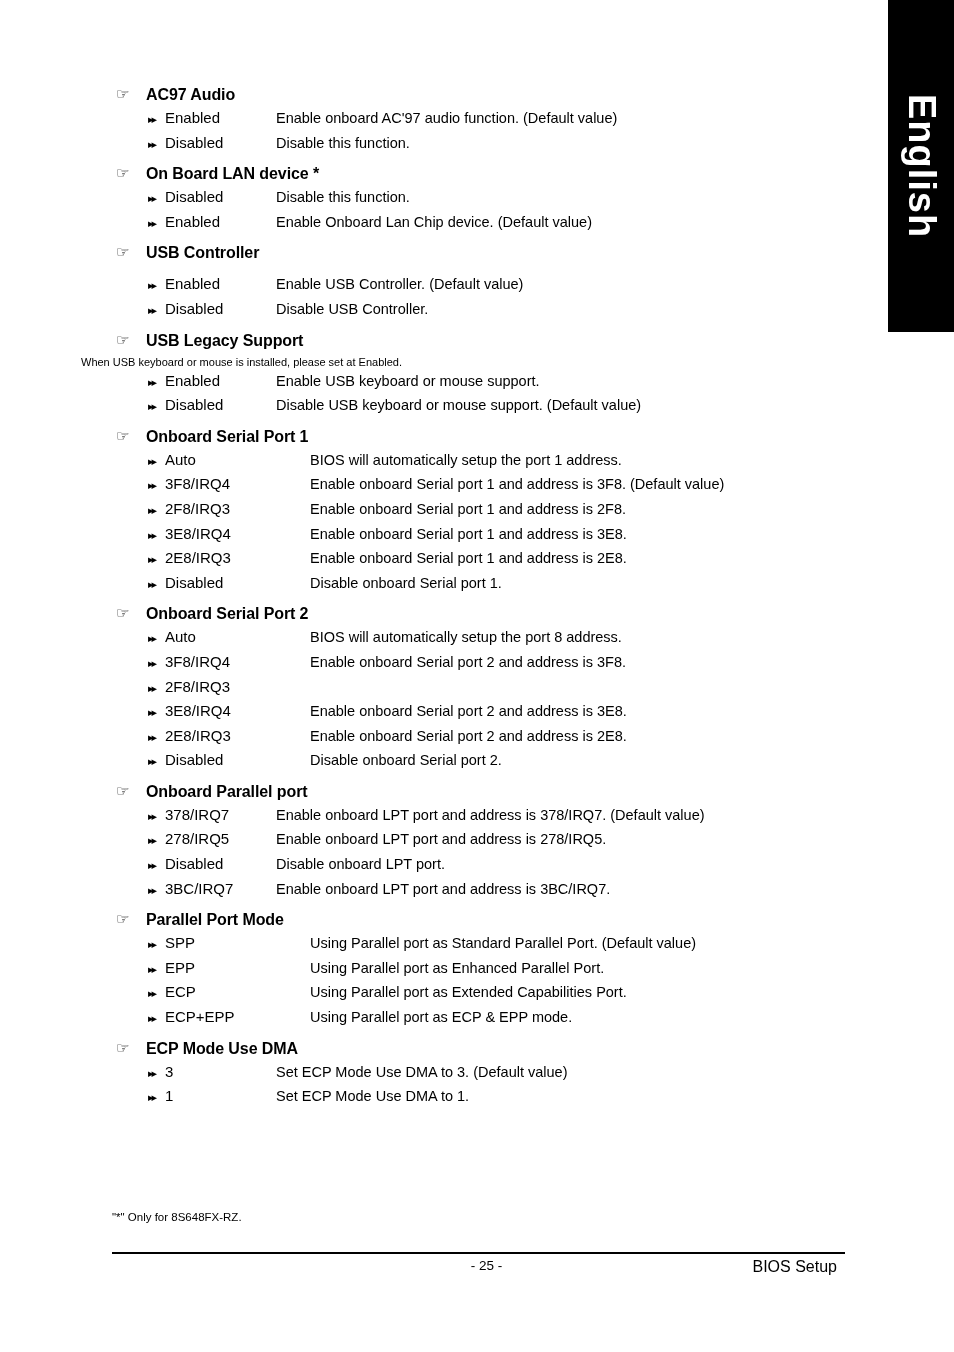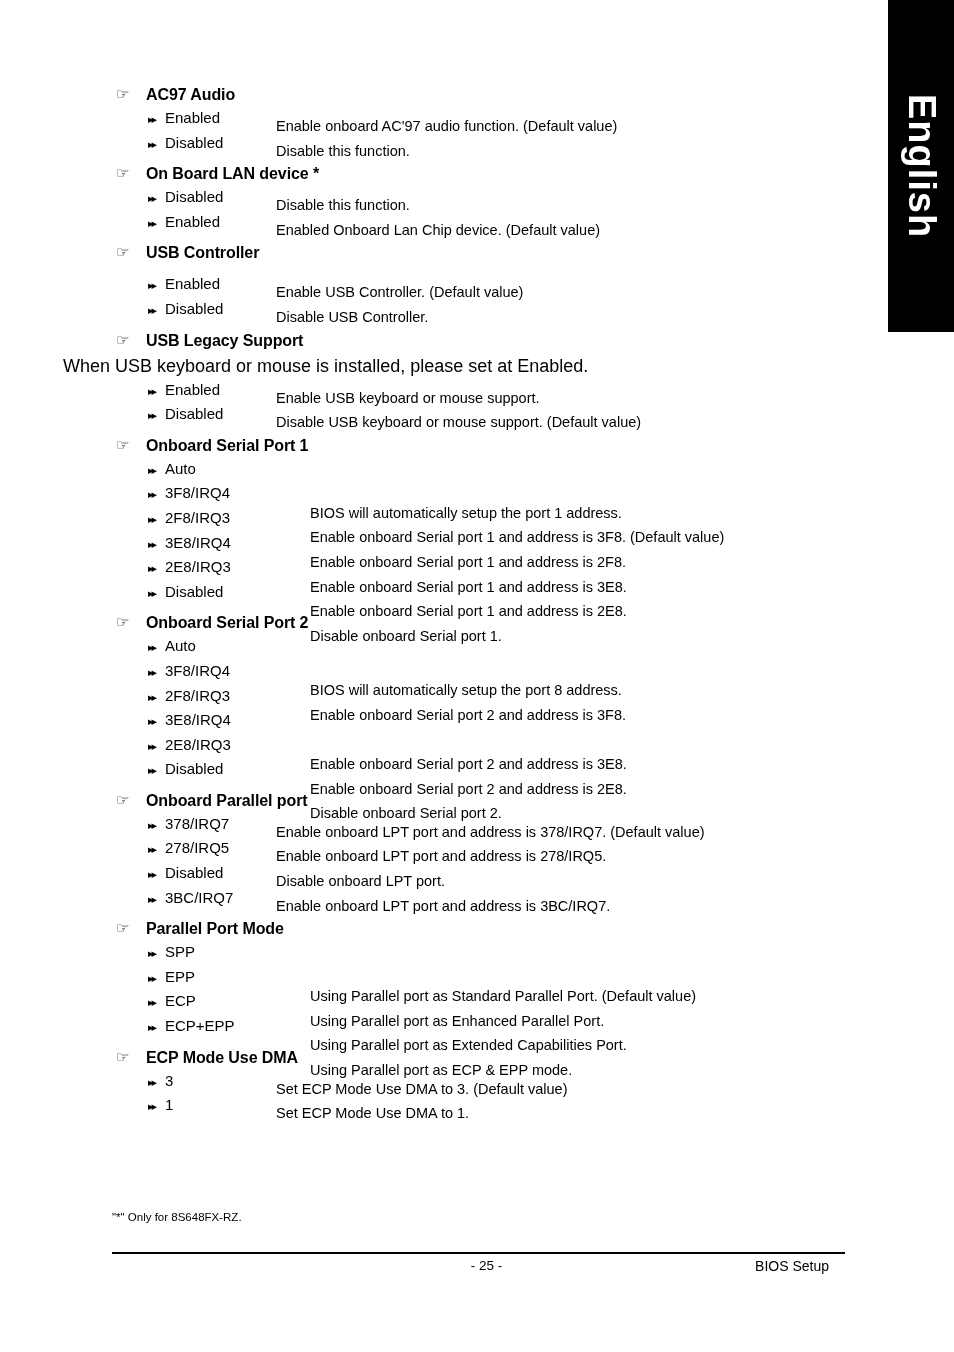--- a/index.html
+++ b/index.html
@@ -106,7 +106,7 @@
     position: absolute;
   }
   
-  .col-275 .opt-desc { left: 276px; margin-top: 8px; }
+  .col-275 .opt-desc { left: 276px; }
   .col-310 .opt-desc { left: 310px; margin-top: 44px; }
 
   .opt-row { position: relative; }

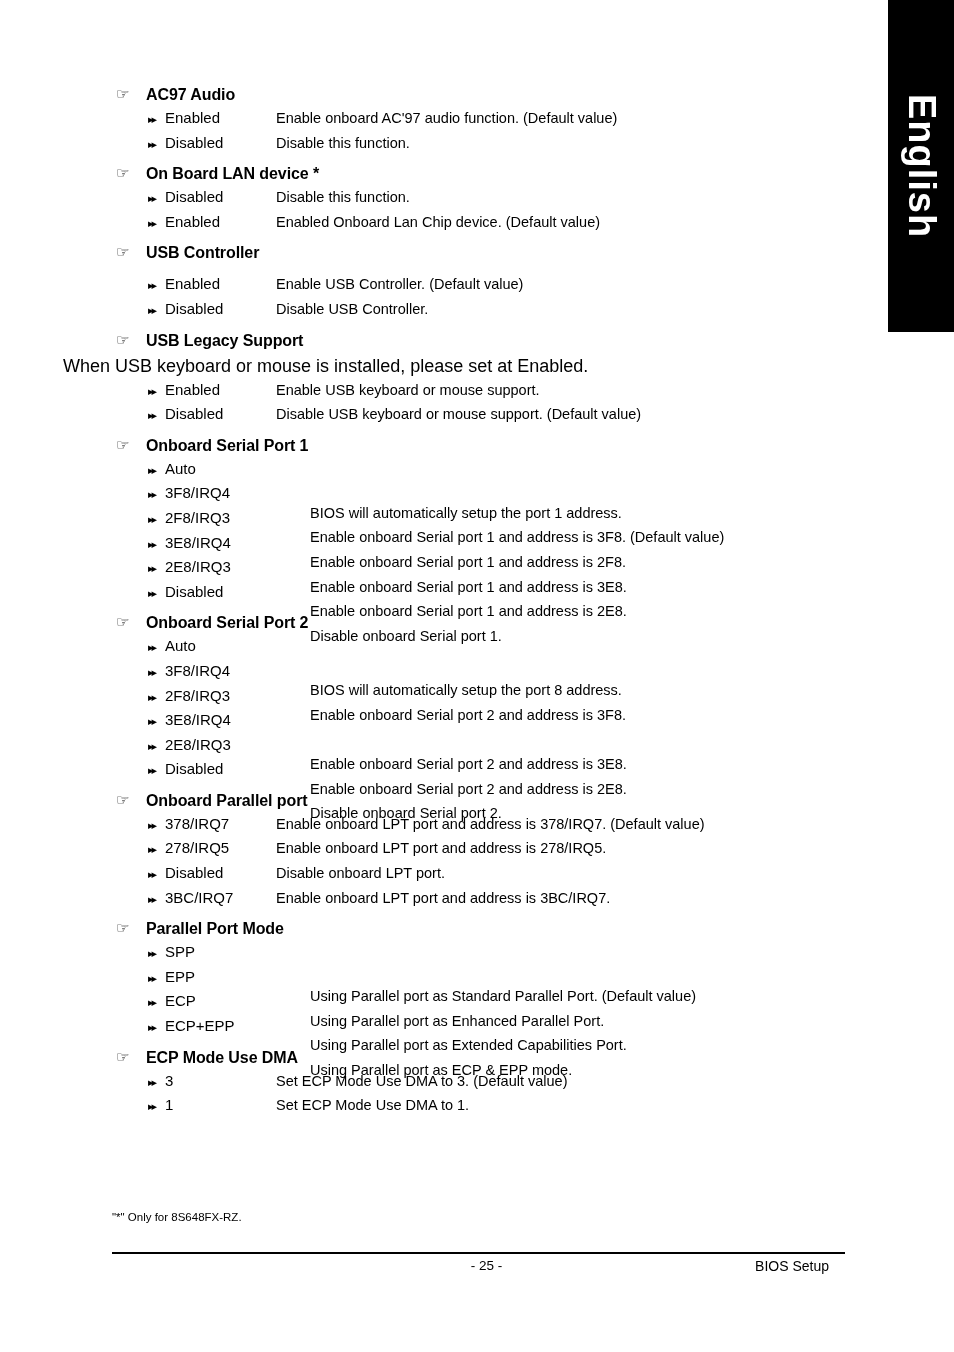--- a/index.html
+++ b/index.html
@@ -186,7 +186,7 @@
       <div class="opt-row">
         <span class="opt-marker">▸▸</span>
         <span class="opt-label">Enabled</span>
-        <span class="opt-desc">Enabled Onboard Lan Chip device. (Default value)</span>
+        <span class="opt-desc">Enable Onboard Lan Chip device. (Default value)</span>
       </div>
     </div>
     <div class="section col-275">

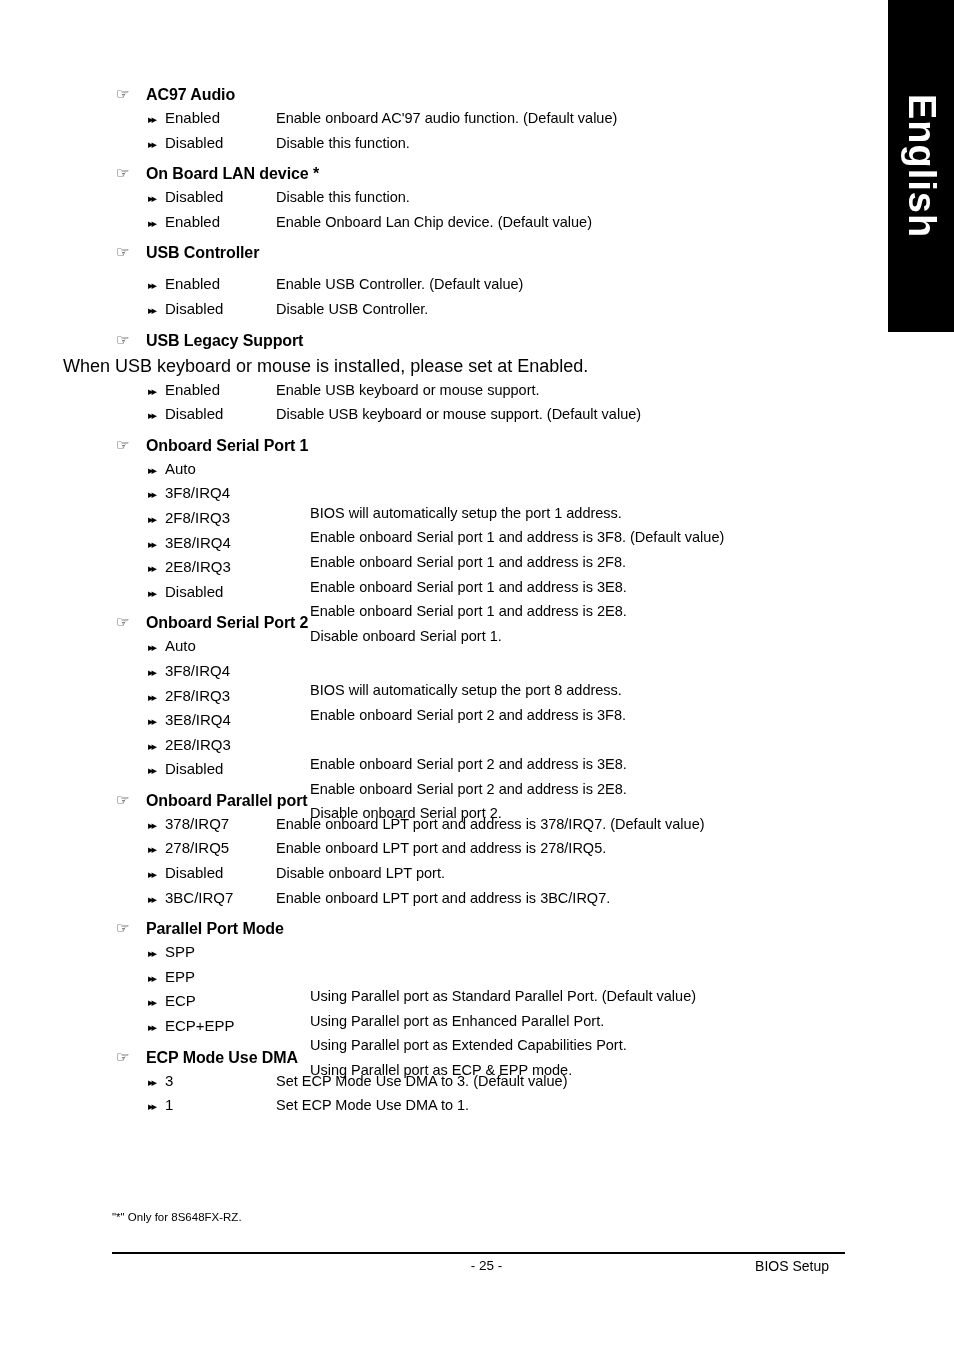--- a/index.html
+++ b/index.html
@@ -77,8 +77,8 @@
   }
 
   .note-line {
-    margin-left: 63px;
-    font-size: 18px;
+    margin-left: 81px;
+    font-size: 11px;
     padding: 3px 0 2px 0;
   }
 

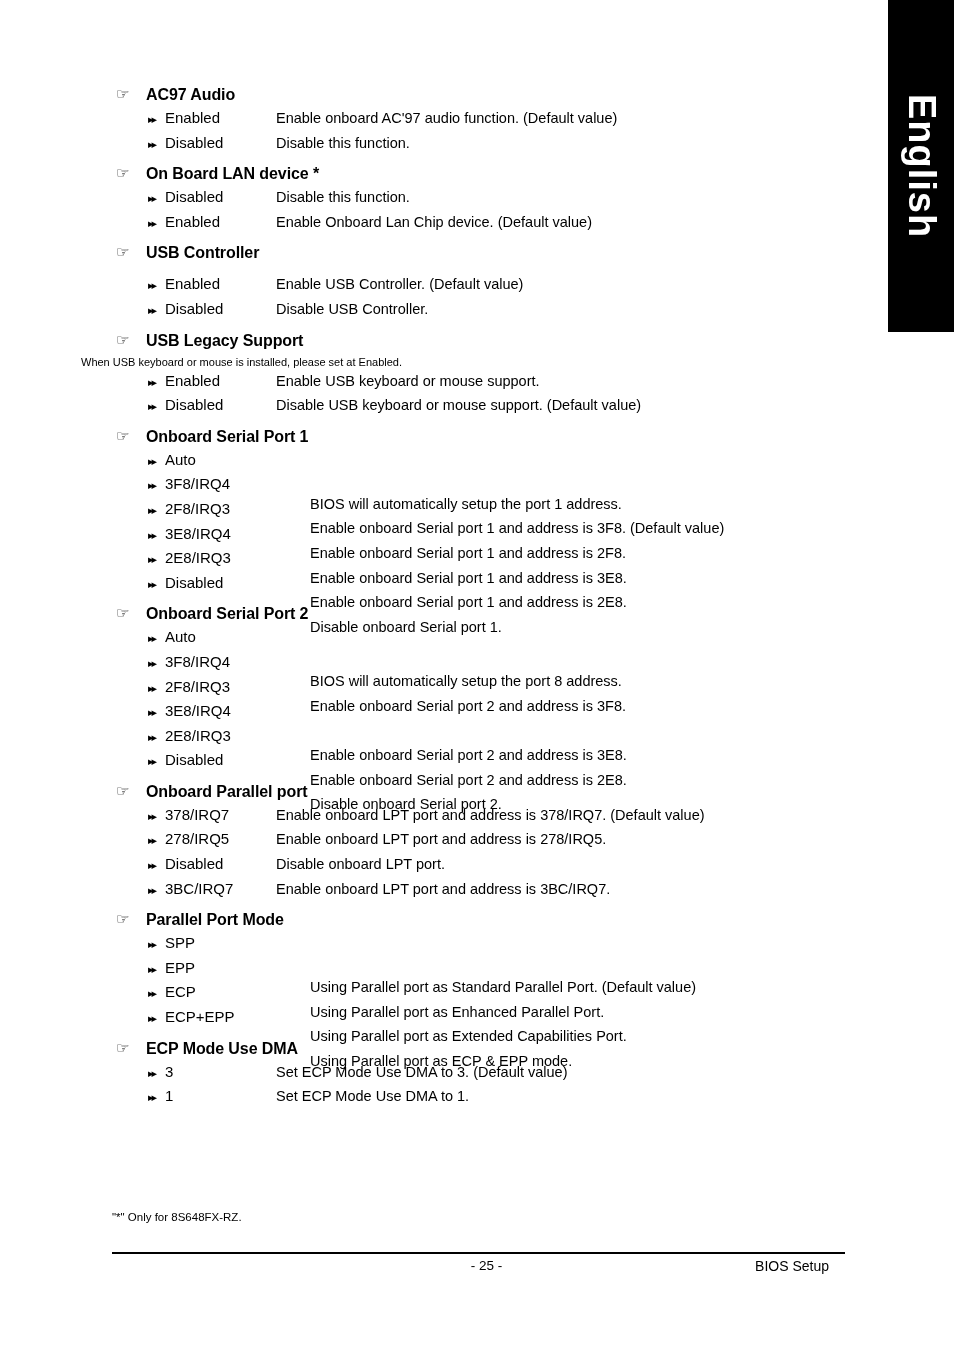--- a/index.html
+++ b/index.html
@@ -107,7 +107,7 @@
   }
   
   .col-275 .opt-desc { left: 276px; }
-  .col-310 .opt-desc { left: 310px; margin-top: 44px; }
+  .col-310 .opt-desc { left: 310px; }
 
   .opt-row { position: relative; }
 

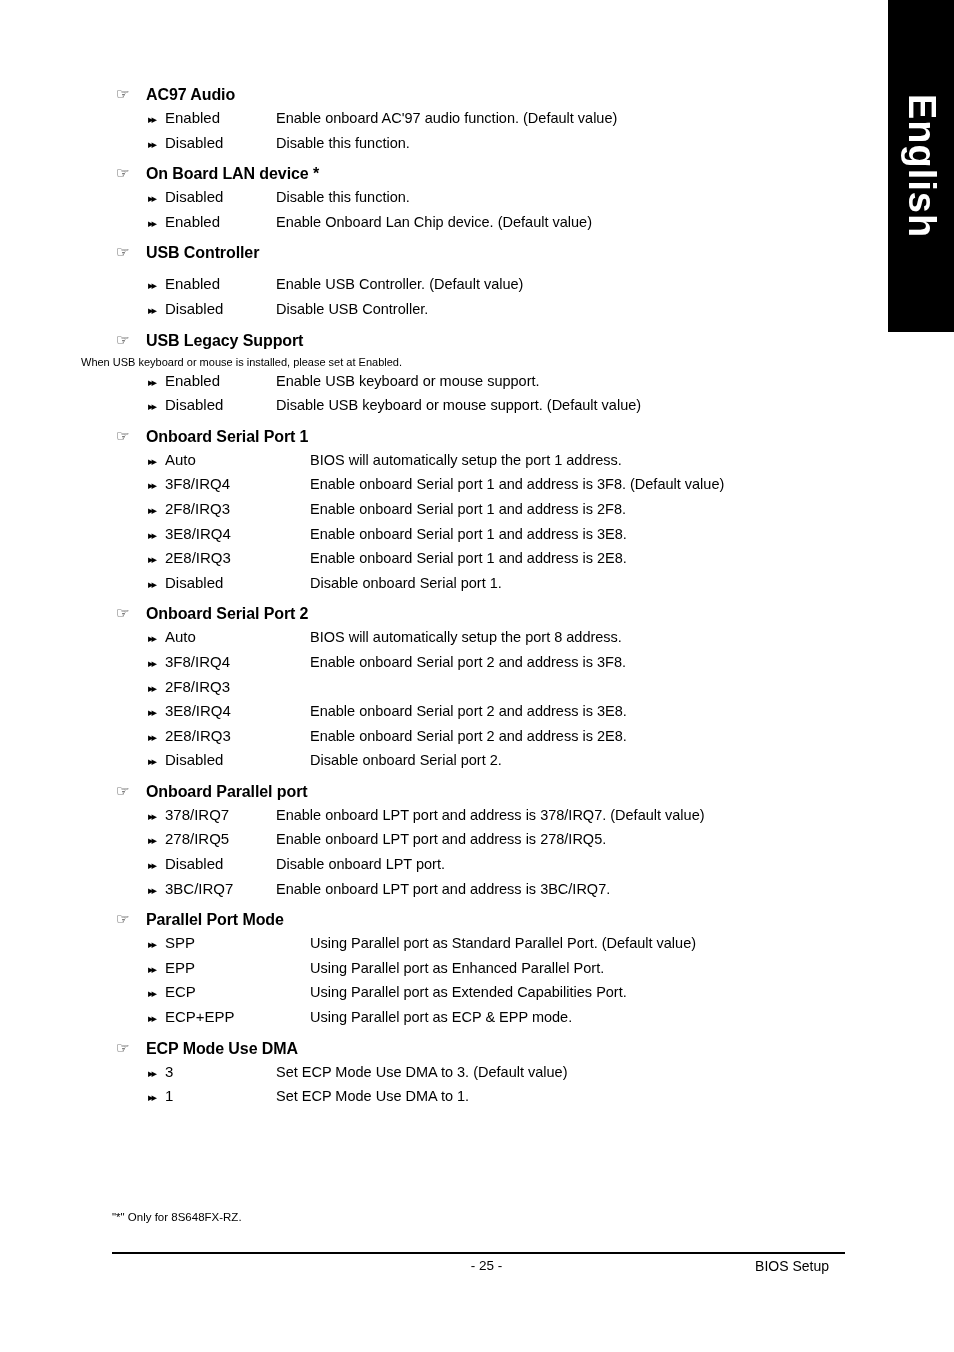--- a/index.html
+++ b/index.html
@@ -144,8 +144,8 @@
   }
   #footer-right {
     position: absolute;
-    right: 16px;
-    font-size: 14px;
+    right: 8px;
+    font-size: 16px;
     padding-left: 28px;
   }
 </style>

